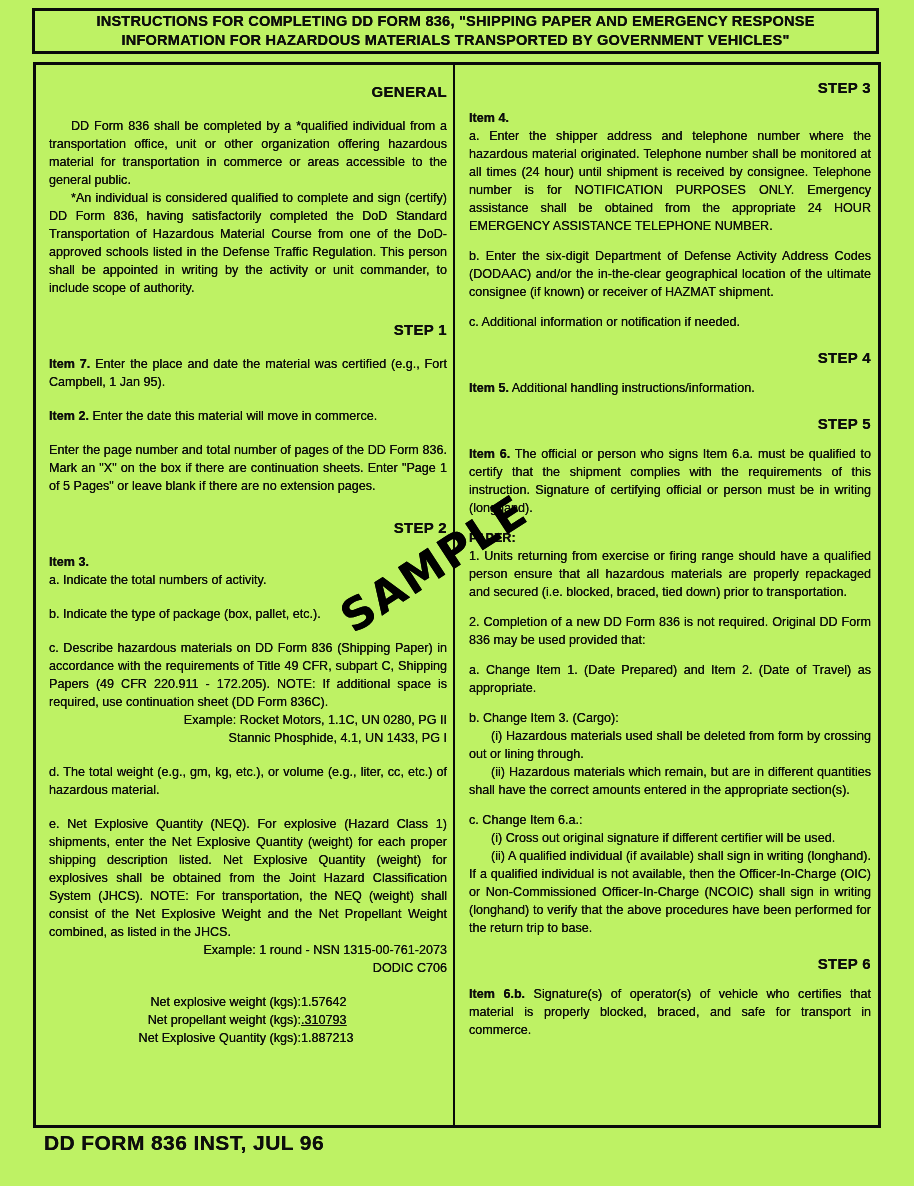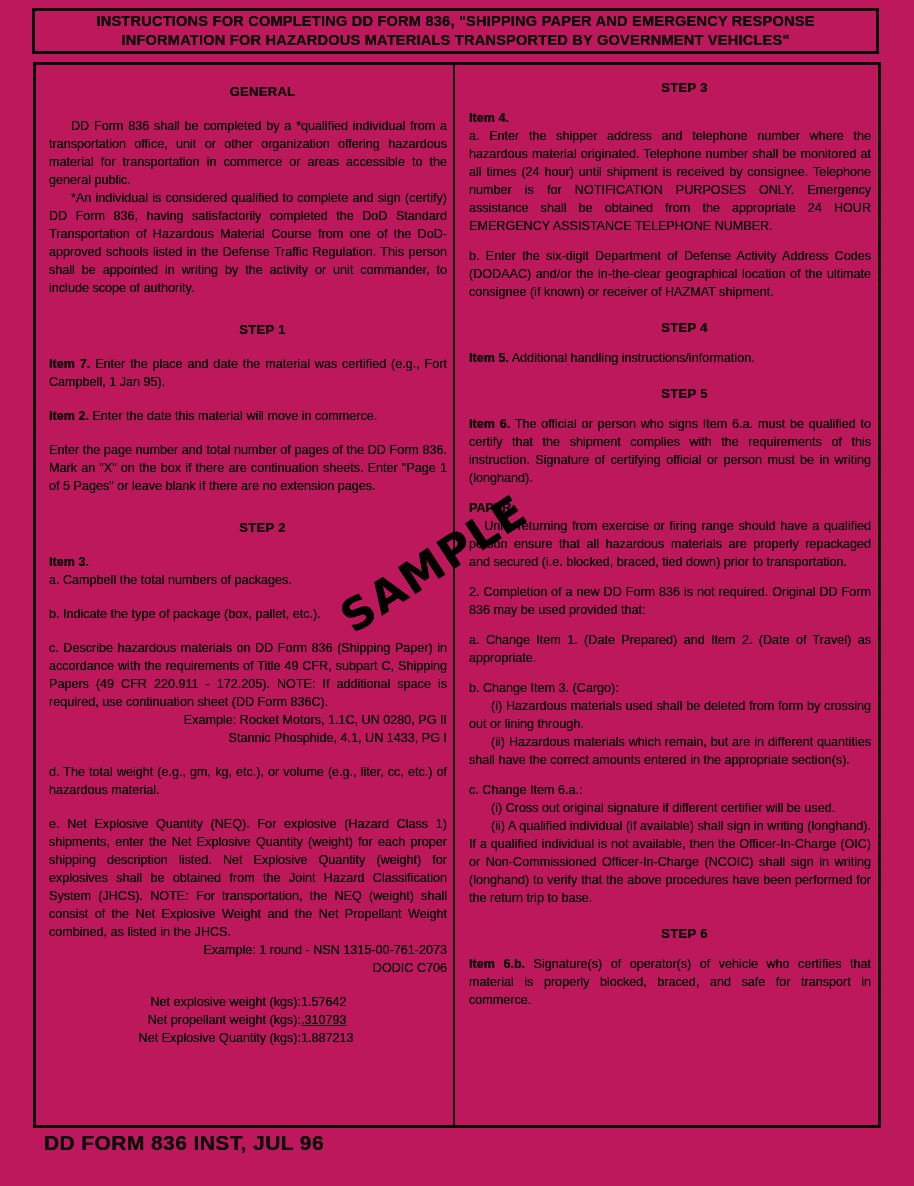--- a/index.html
+++ b/index.html
@@ -11,7 +11,7 @@
     position:relative;
     overflow:hidden;
   }
-  .page { position:absolute; inset:0; background:#be185d; }
+  .page { position:absolute; inset:0; background:#bef264; }
 
   .title-box {
     position:absolute; left:32px; top:8px; width:847px; height:46px;

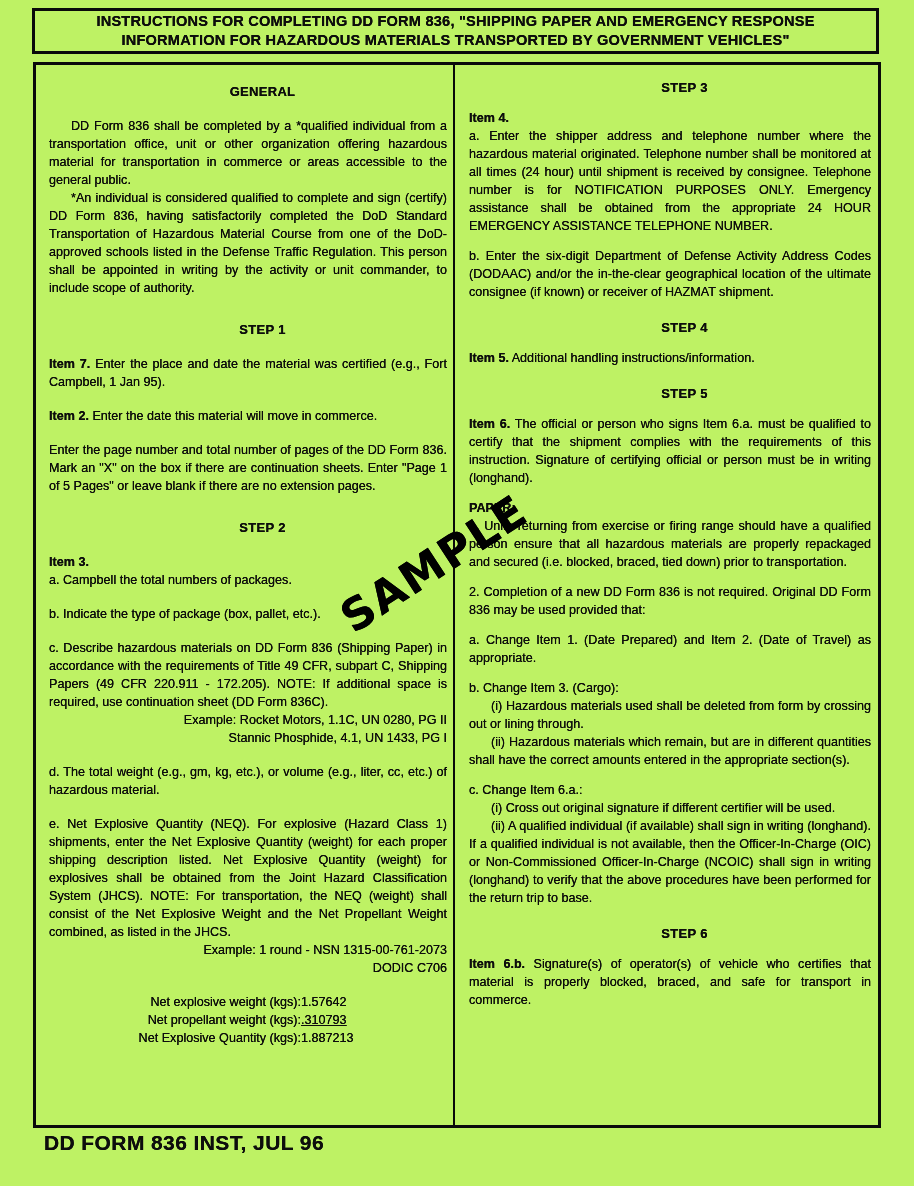--- a/index.html
+++ b/index.html
@@ -48,7 +48,7 @@
   .blk.tight { margin-top:0 !important; }
 
   .heading {
-    font-weight:700; font-size:13px; text-align:center; letter-spacing:0.3px;
+    font-weight:700; font-size:15px; text-align:right; letter-spacing:0.3px;
     text-shadow:0 0 0.5px #000;
     margin-left:29px;
   }

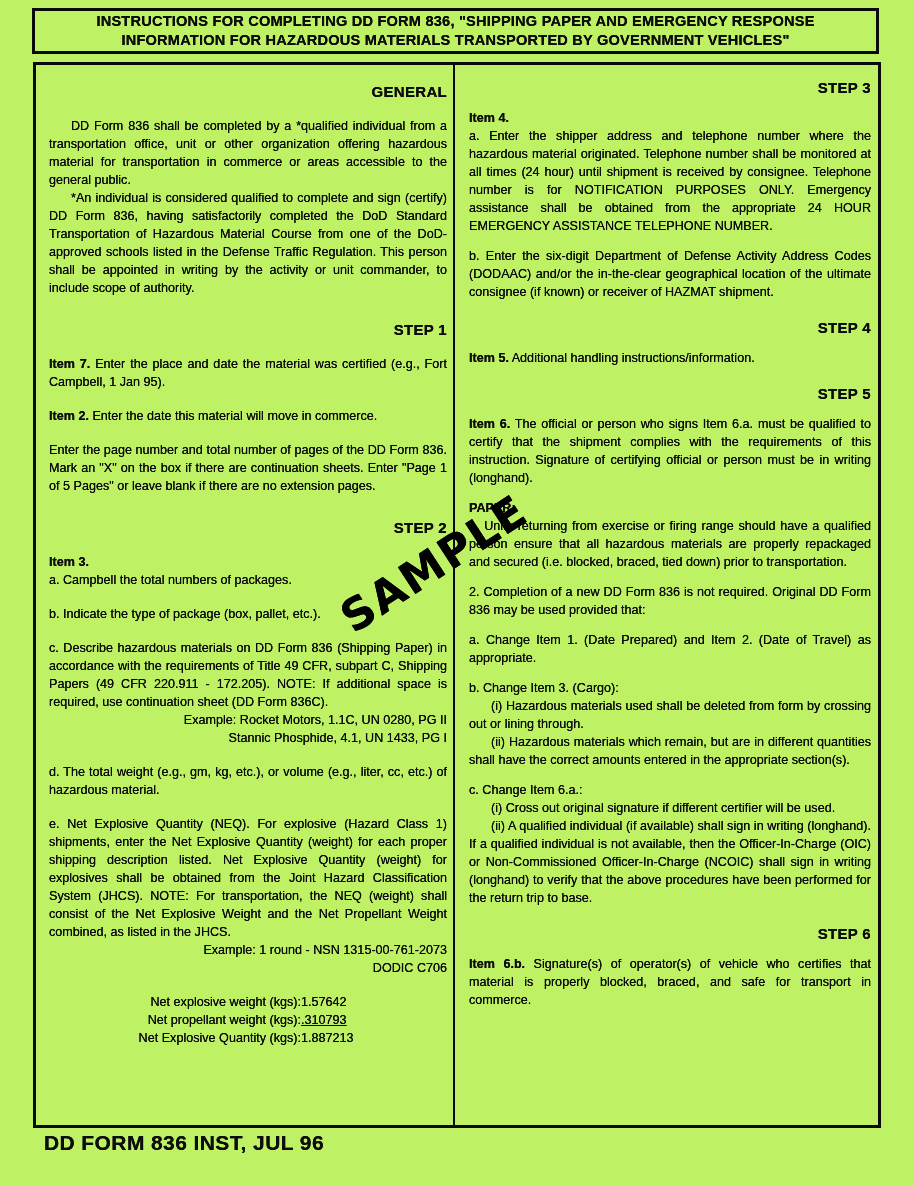--- a/index.html
+++ b/index.html
@@ -130,6 +130,7 @@
         <div class="blk para"><span class="lead">Item 4.</span> </div>
         <div class="blk para tight"><span>a. Enter the shipper address and telephone number where the hazardous material originated. Telephone number shall be monitored at all times (24 hour) until shipment is received by consignee. Telephone number is for NOTIFICATION PURPOSES ONLY. Emergency assistance shall be obtained from the appropriate 24 HOUR EMERGENCY ASSISTANCE TELEPHONE NUMBER.</span></div>
         <div class="blk para"><span>b. Enter the six-digit Department of Defense Activity Address Codes (DODAAC) and/or the in-the-clear geographical location of the ultimate consignee (if known) or receiver of HAZMAT shipment.</span></div>
+        <div class="blk para"><span>c. Additional information or notification if needed.</span></div>
         <div class="blk heading">STEP 4</div>
         <div class="blk para"><span class="lead">Item 5.</span> <span>Additional handling instructions/information.</span></div>
         <div class="blk heading">STEP 5</div>

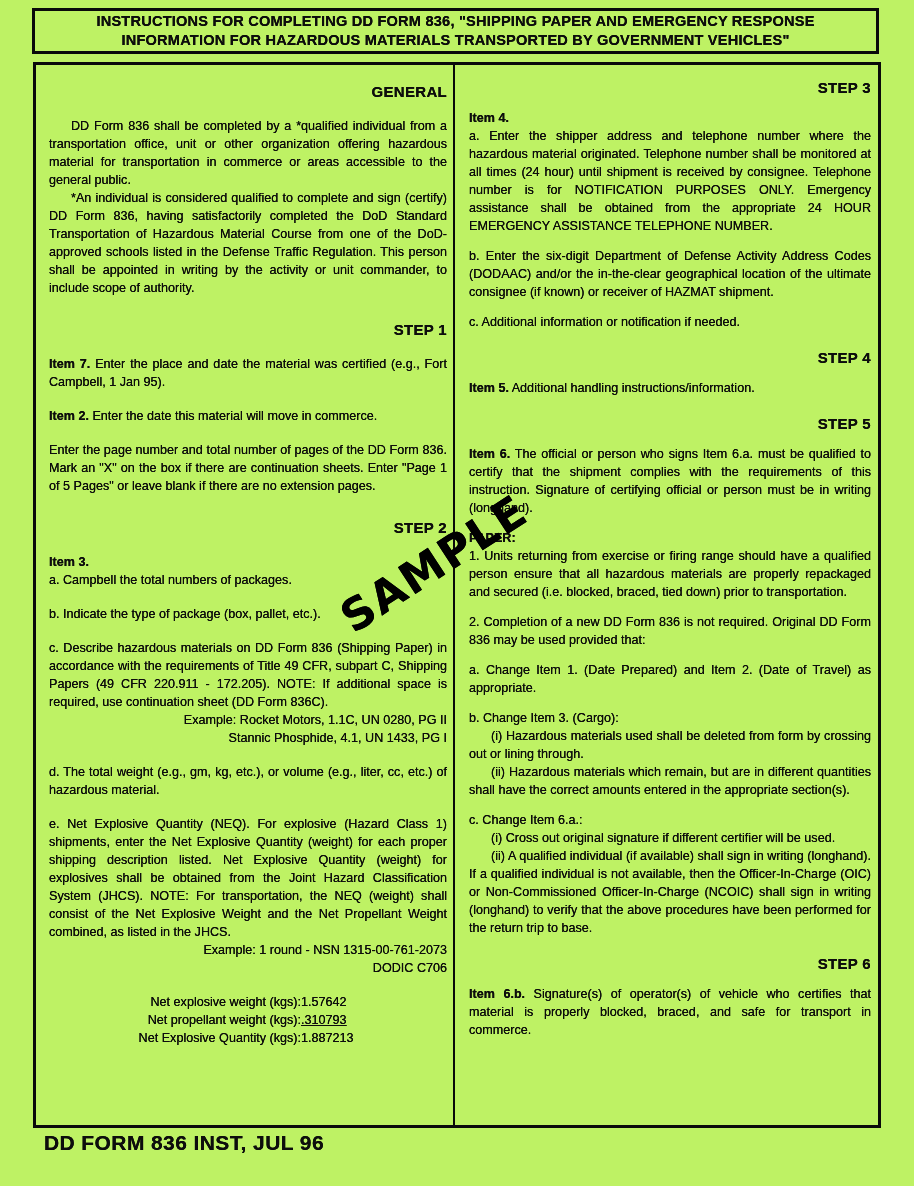--- a/index.html
+++ b/index.html
@@ -97,7 +97,7 @@
         <div class="blk para"><span>Enter the page number and total number of pages of the DD Form 836. Mark an "X" on the box if there are continuation sheets. Enter "Page 1 of 5 Pages" or leave blank if there are no extension pages.</span></div>
         <div class="blk heading">STEP 2</div>
         <div class="blk para"><span class="lead">Item 3.</span> </div>
-        <div class="blk para tight"><span>a. Campbell the total numbers of packages.</span></div>
+        <div class="blk para tight"><span>a. Indicate the total numbers of activity.</span></div>
         <div class="blk para"><span>b. Indicate the type of package (box, pallet, etc.).</span></div>
         <div class="blk para"><span>c. Describe hazardous materials on DD Form 836 (Shipping Paper) in accordance with the requirements of Title 49 CFR, subpart C, Shipping Papers (49 CFR 220.911 - 172.205). NOTE: If additional space is required, use continuation sheet (DD Form 836C).</span></div>
         <div class="blk lines tight">

